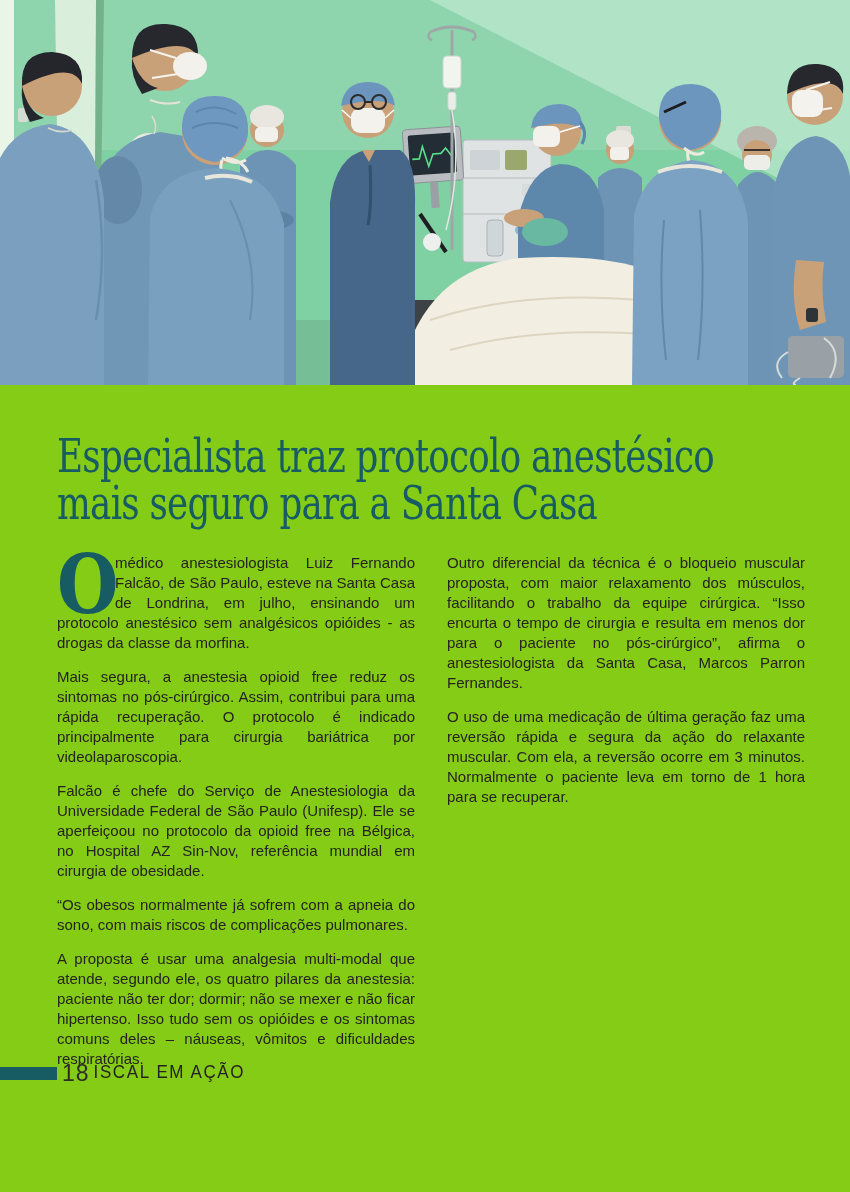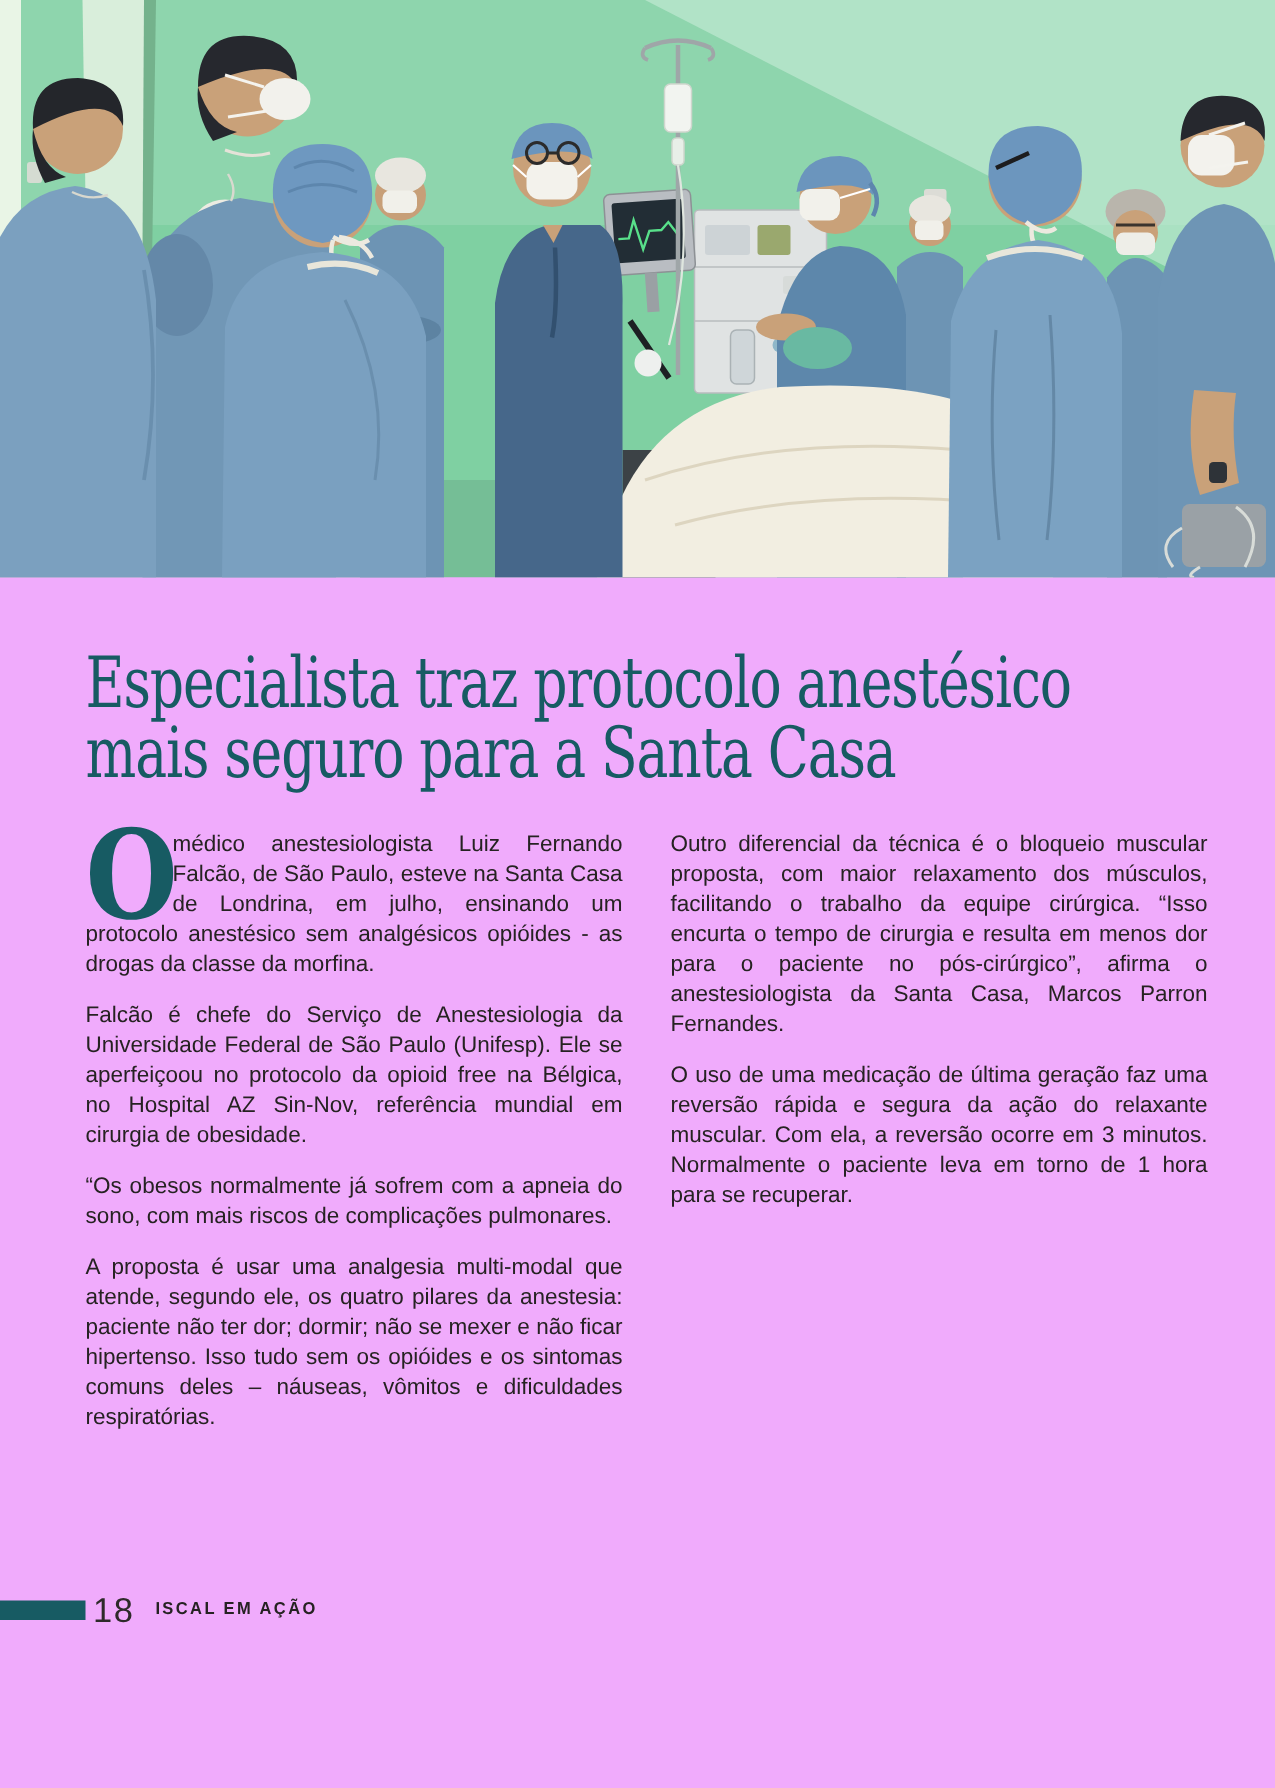--- a/index.html
+++ b/index.html
@@ -11,7 +11,7 @@
   .page{
     position:relative;
     width:850px;height:1192px;
-    background:#f0abfc;
+    background:#84cc16;
     overflow:hidden;
     font-family:"Liberation Sans",sans-serif;
   }

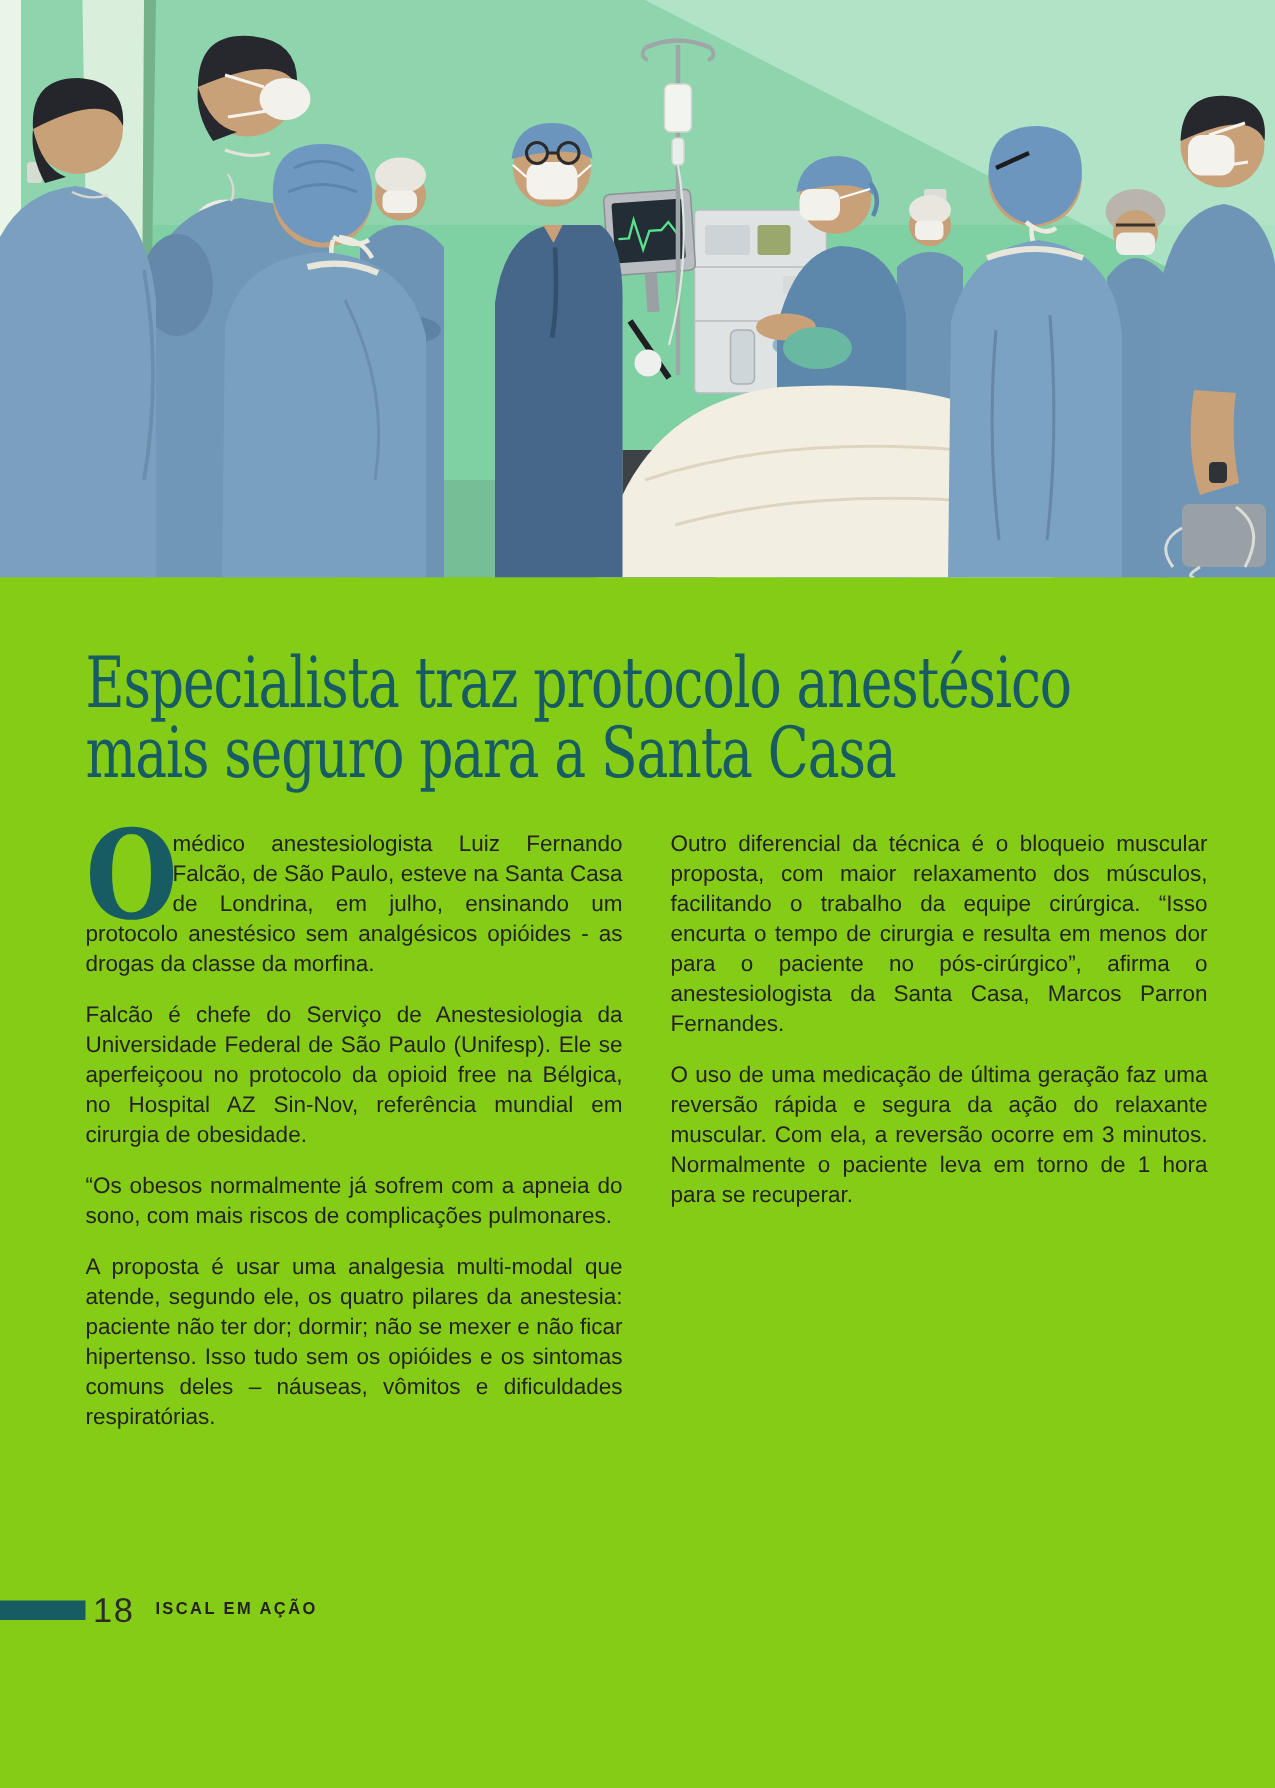--- a/index.html
+++ b/index.html
@@ -257,6 +257,7 @@
   <div class="columns">
     <div class="col">
       <p><span class="dropcap">O</span><span>médico anestesiologista Luiz Fernando Falcão, de São Paulo, esteve na Santa Casa de Londrina, em julho, ensinando um protocolo anestésico sem analgésicos opióides - as drogas da classe da morfina.</span></p>
+      <p>Mais segura, a anestesia opioid free reduz os sintomas no pós-cirúrgico. Assim, contribui para uma rápida recuperação. O protocolo é indicado principalmente para cirurgia bariátrica por videolaparoscopia.</p>
       <p>Falcão é chefe do Serviço de Anestesiologia da Universidade Federal de São Paulo (Unifesp). Ele se aperfeiçoou no protocolo da opioid free na Bélgica, no Hospital AZ Sin-Nov, referência mundial em cirurgia de obesidade.</p>
       <p>“Os obesos normalmente já sofrem com a apneia do sono, com mais riscos de complicações pulmonares.</p>
       <p>A proposta é usar uma analgesia multi-modal que atende, segundo ele, os quatro pilares da anestesia: paciente não ter dor; dormir; não se mexer e não ficar hipertenso. Isso tudo sem os opióides e os sintomas comuns deles – náuseas, vômitos e dificuldades respiratórias.</p>

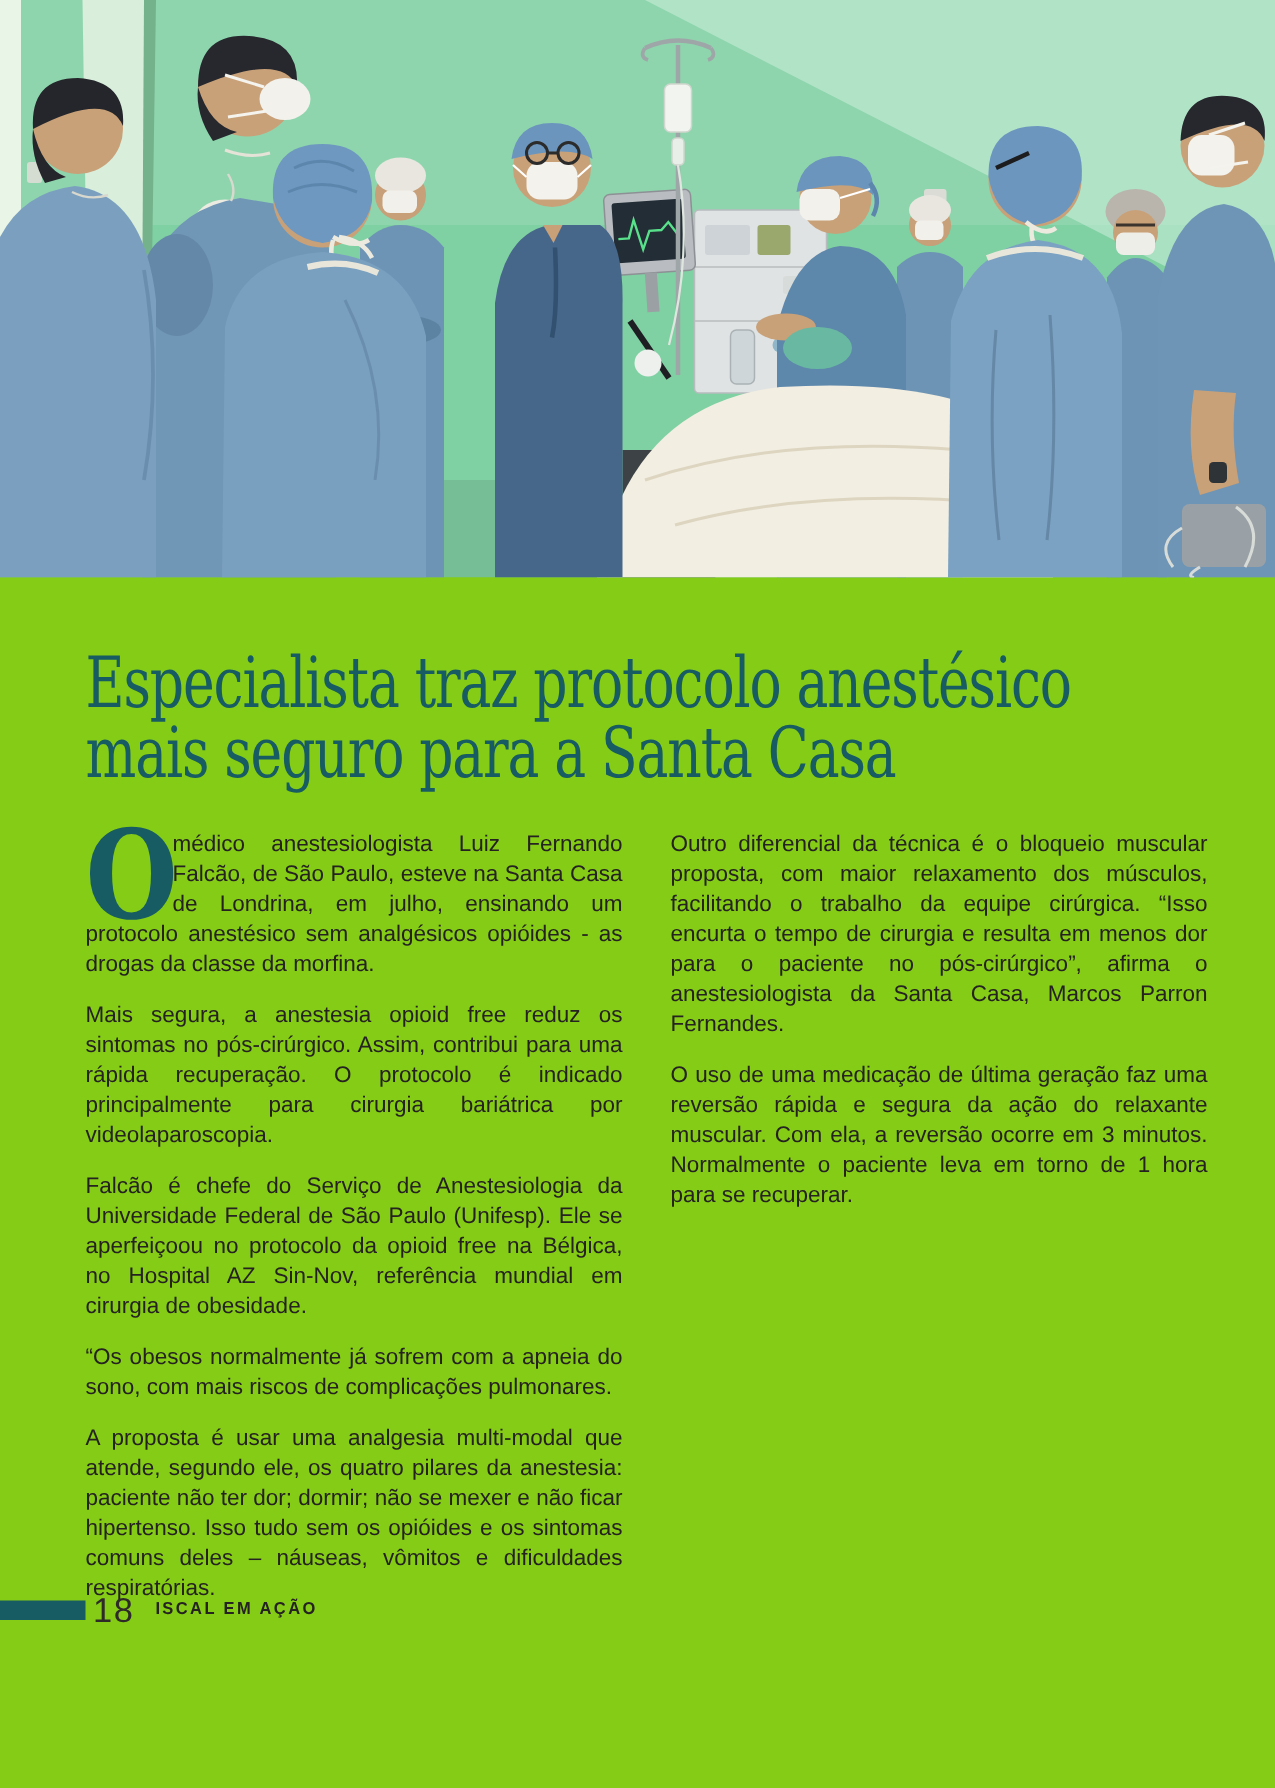--- a/index.html
+++ b/index.html
@@ -78,12 +78,11 @@
     letter-spacing:1px;
   }
   .section-label{
-    font-size:11px;
+    font-size:17px;
     color:#262222;
-    margin-left:14px;
+    margin-left:4px;
     letter-spacing:1.6px;
     transform:scaleY(1.05);
-    font-weight:bold;
   }
 </style>
 </head>

